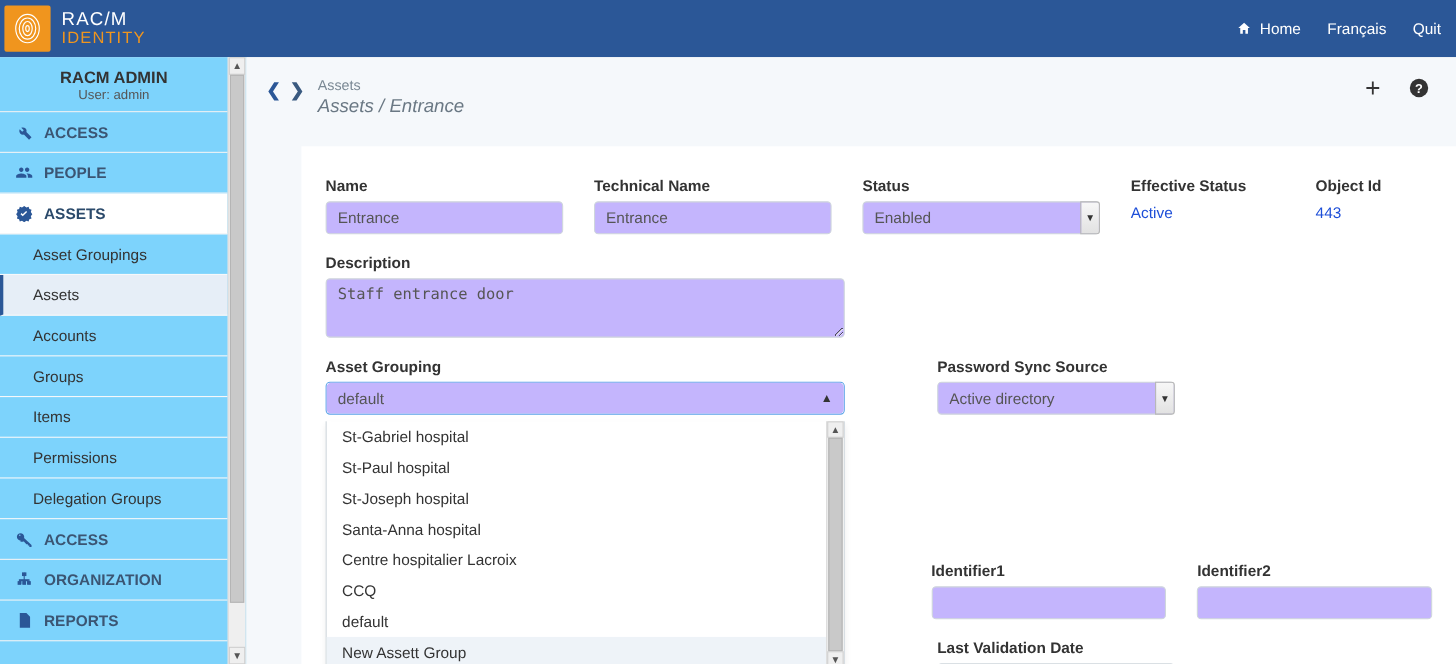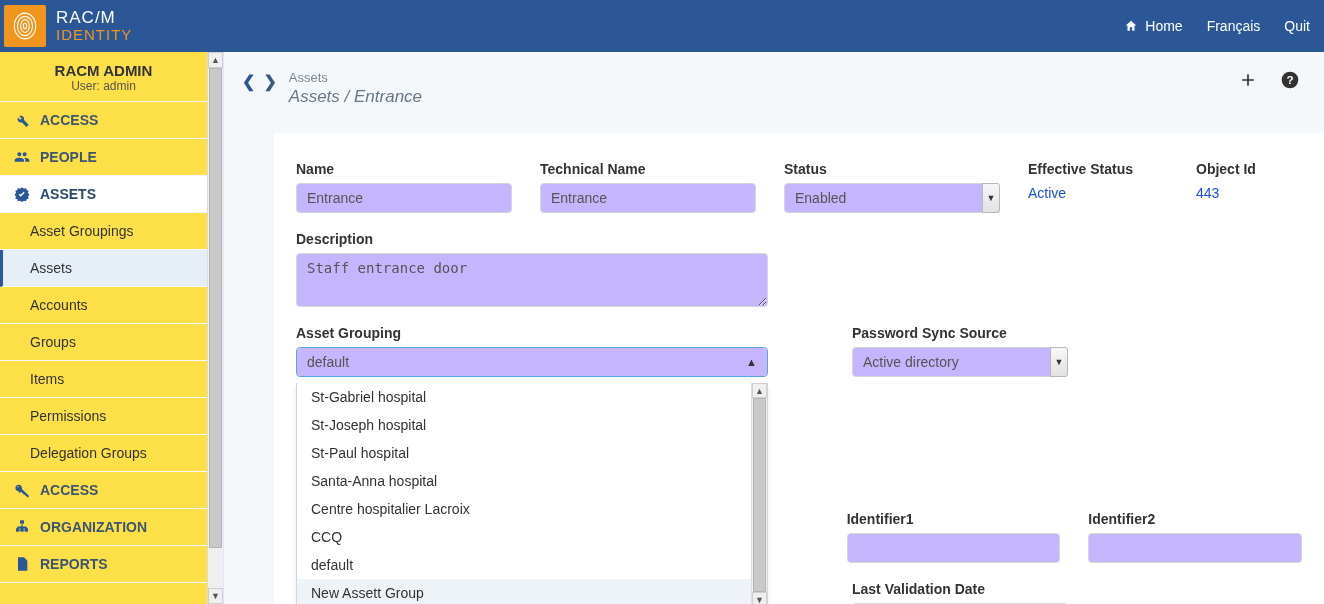--- a/index.html
+++ b/index.html
@@ -19,7 +19,7 @@
   .layout { display: flex; height: 552px; }
   
   
-  .sidebar-wrap { width: 224px; position: relative; background: #fde047; border-right: 1px solid #e3e7eb; display: flex; }
+  .sidebar-wrap { width: 224px; position: relative; background: #7dd3fc; border-right: 1px solid #e3e7eb; display: flex; }
   .sidebar { flex: 1; overflow: hidden; }
   .sidebar-scroll { width: 16px; background: #efefef; border-left: 1px solid #dcdcdc; position: relative; }
   .scroll-arrow { height: 16px; background: #efefef; display:flex; align-items:center; justify-content:center; font-size:9px; color:#555; border:1px solid #cfcfcf;}

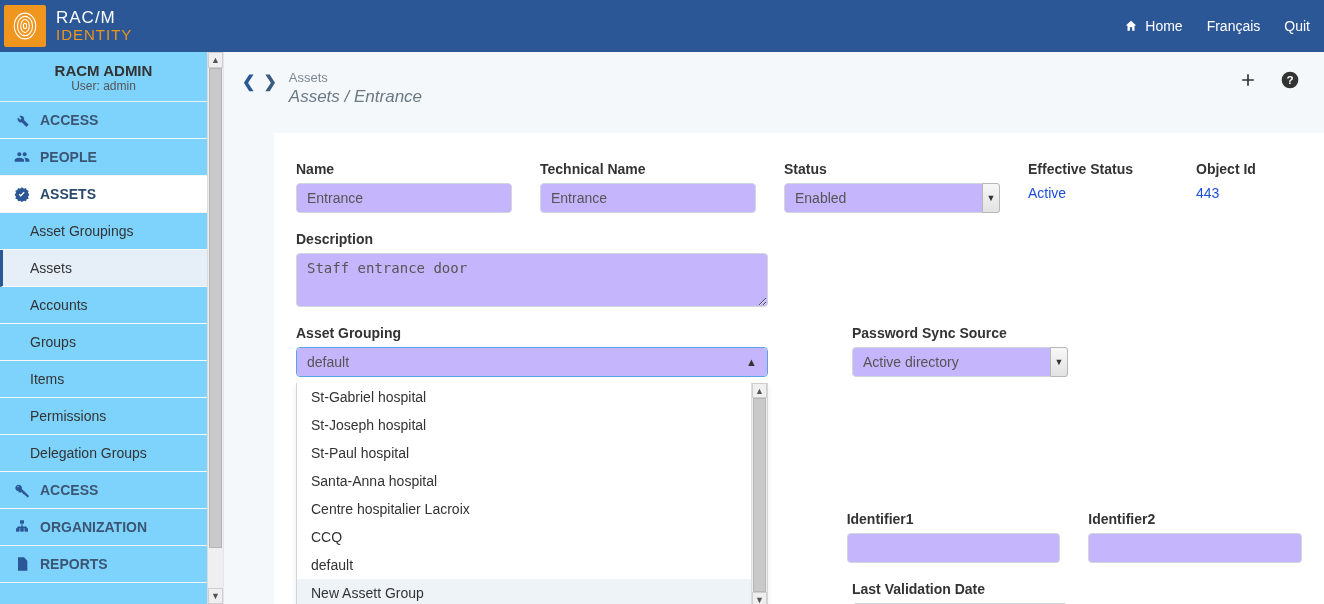--- a/index.html
+++ b/index.html
@@ -260,8 +260,8 @@
           <div class="dropdown" id="dd" style="top:58px; left:0;">
             <div class="dd-list" id="dd-list">
                 <div class="dd-item">St-Gabriel hospital</div>
+                <div class="dd-item">St-Paul hospital</div>
                 <div class="dd-item">St-Joseph hospital</div>
-                <div class="dd-item">St-Paul hospital</div>
                 <div class="dd-item">Santa-Anna hospital</div>
                 <div class="dd-item">Centre hospitalier Lacroix</div>
                 <div class="dd-item">CCQ</div>

